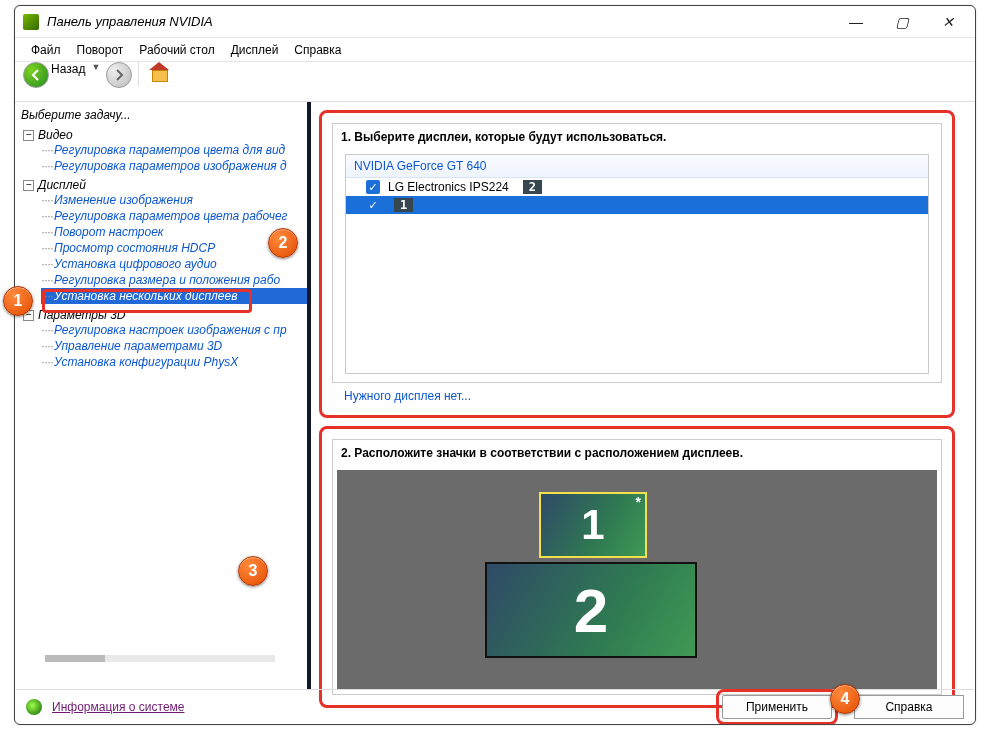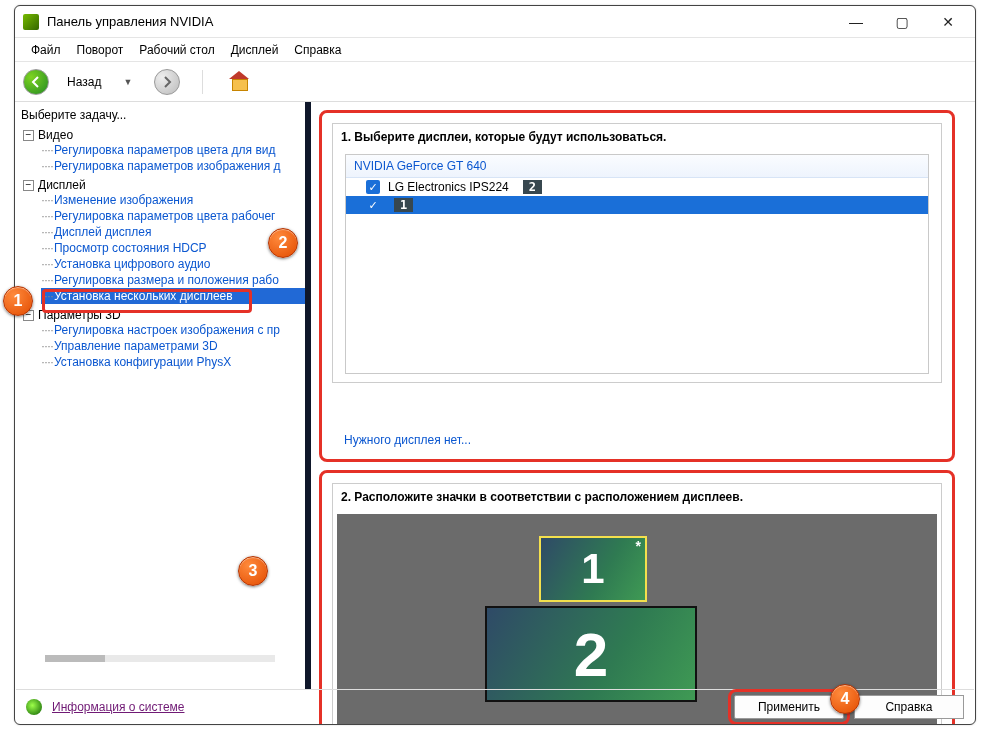--- a/index.html
+++ b/index.html
@@ -28,6 +28,7 @@
     align-items: center;
     padding: 0 4px 0 8px;
     border-bottom: 1px solid #e5e5e5;
+    font-style: italic;
   }
   .titlebar .icon {
     width: 16px; height: 16px;

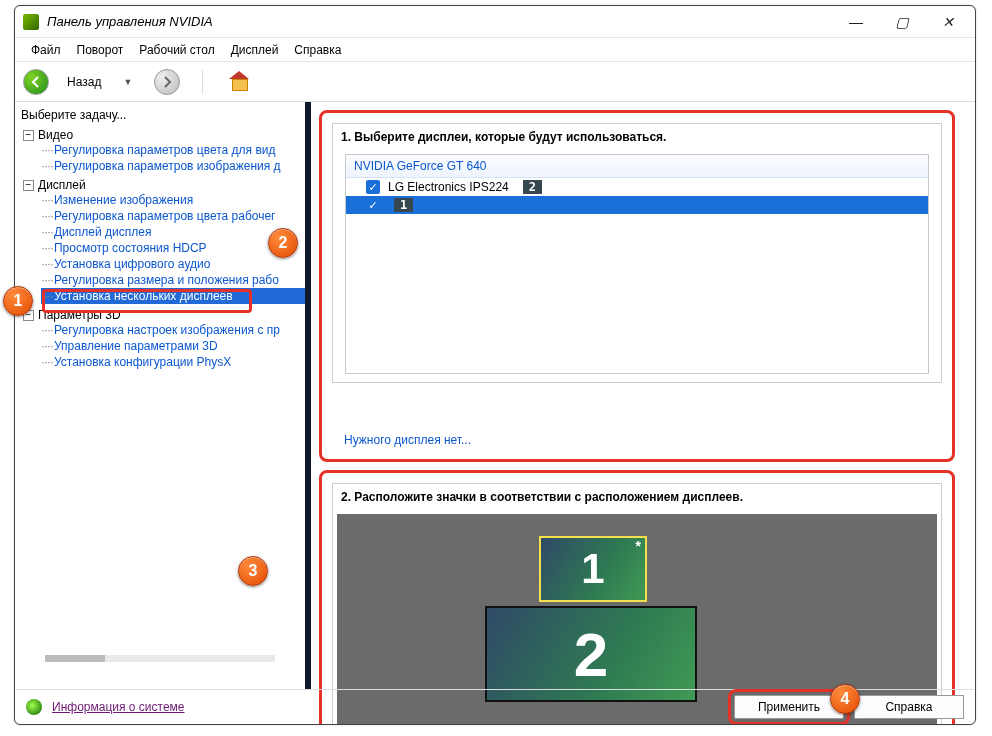--- a/index.html
+++ b/index.html
@@ -57,8 +57,8 @@
   .toolbar {
     height: 40px;
     display: flex;
-    align-items: center;
-    gap: 18px;
+    align-items: flex-start;
+    gap: 2px;
     padding: 0 8px;
     border-bottom: 1px solid #ddd;
   }

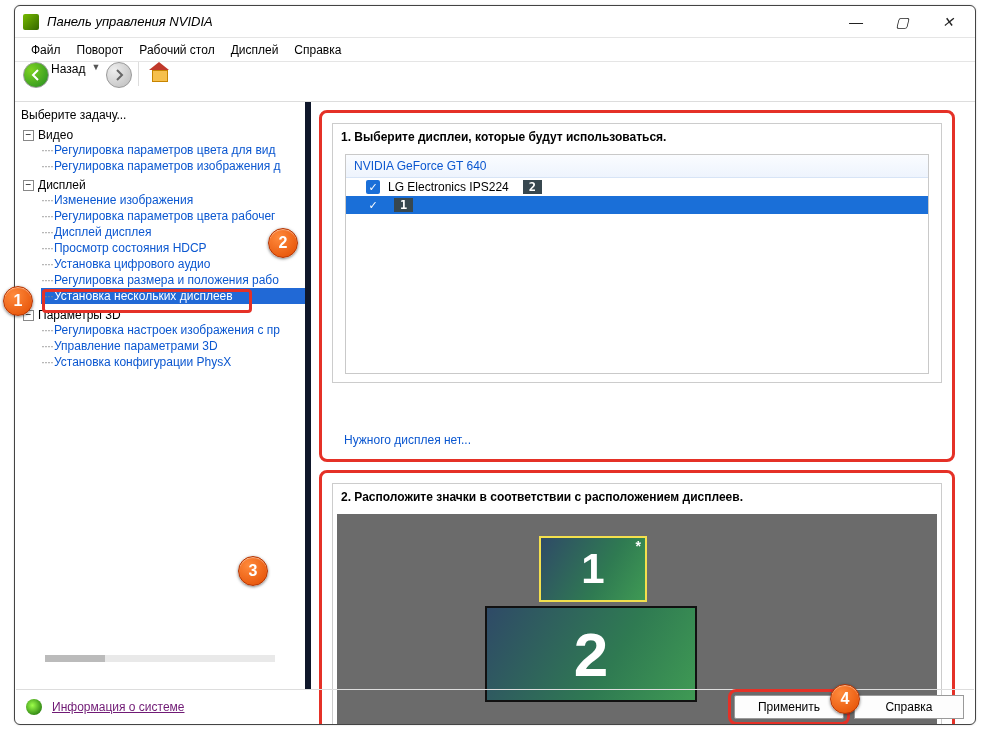--- a/index.html
+++ b/index.html
@@ -98,9 +98,10 @@
   }
   .sidebar {
     width: 296px;
-    border-right: 6px solid #0f172a;
+    border-right: 4px solid #0f172a;
     padding: 4px 0 0 4px;
     overflow: hidden;
+    font-style: italic;
   }
   .task-header {
     font-size: 12px;

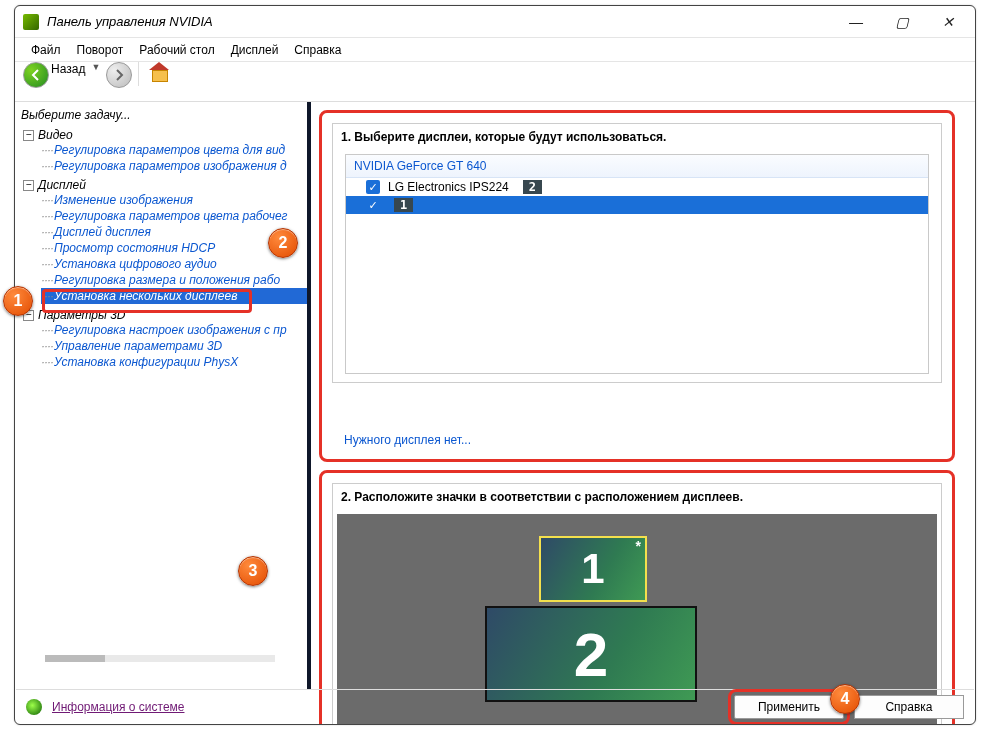--- a/index.html
+++ b/index.html
@@ -369,7 +369,7 @@
               </div>
               <div class="tree-item">
                 <span class="dots">····</span>
-                <span class="linktext">Дисплей дисплея</span>
+                <span class="linktext">Поворот настроек</span>
               </div>
               <div class="tree-item">
                 <span class="dots">····</span>

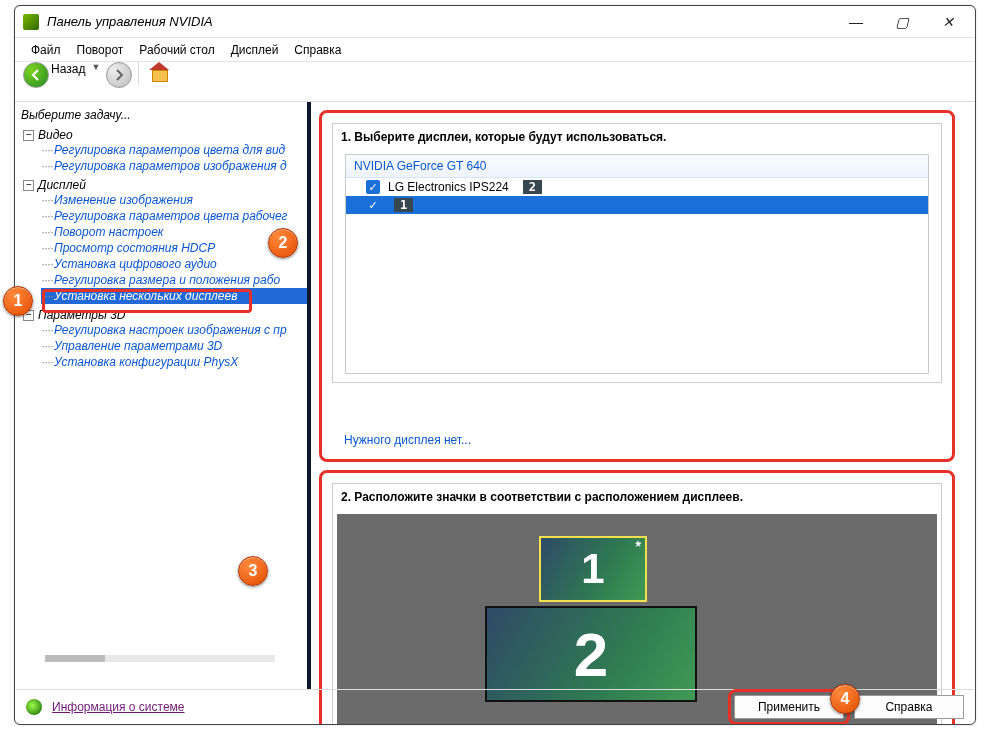--- a/index.html
+++ b/index.html
@@ -213,7 +213,6 @@
     font-size: 12px;
     padding: 6px 0 2px 12px;
     display:inline-block;
-    margin-top:44px;
   }
 
   .section2 { min-height: 256px; }

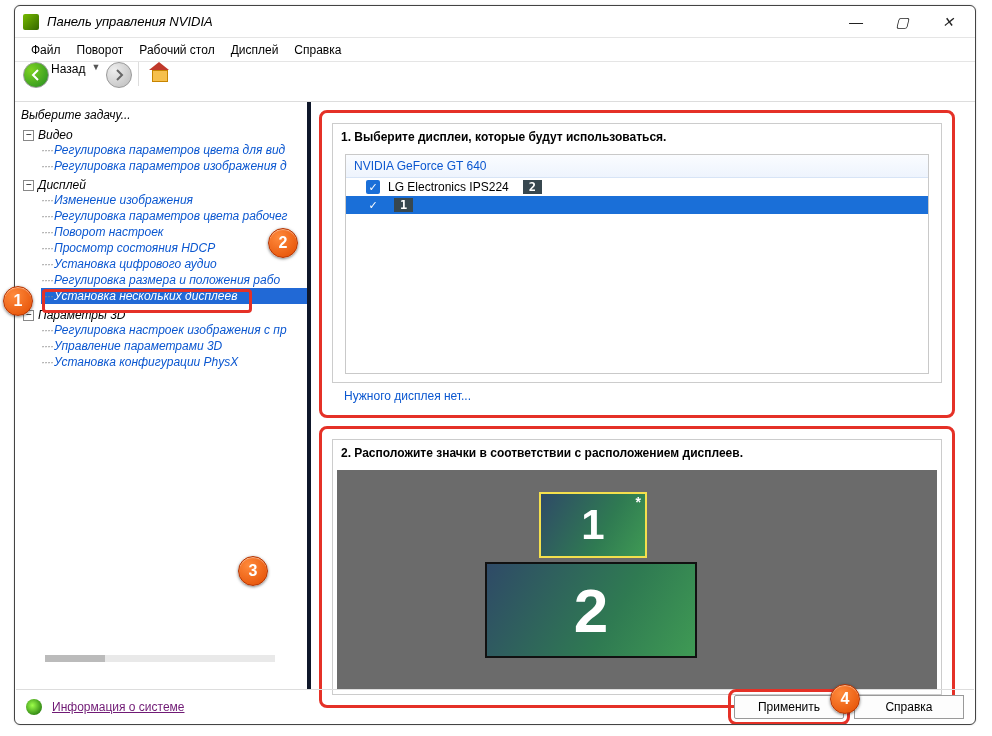--- a/index.html
+++ b/index.html
@@ -267,6 +267,7 @@
     background: #fdfdfd;
     font-size: 12px;
     padding: 0 14px;
+    margin-left: 12px;
   }
   .btn-highlight {
     outline: 3px solid #e53127;

